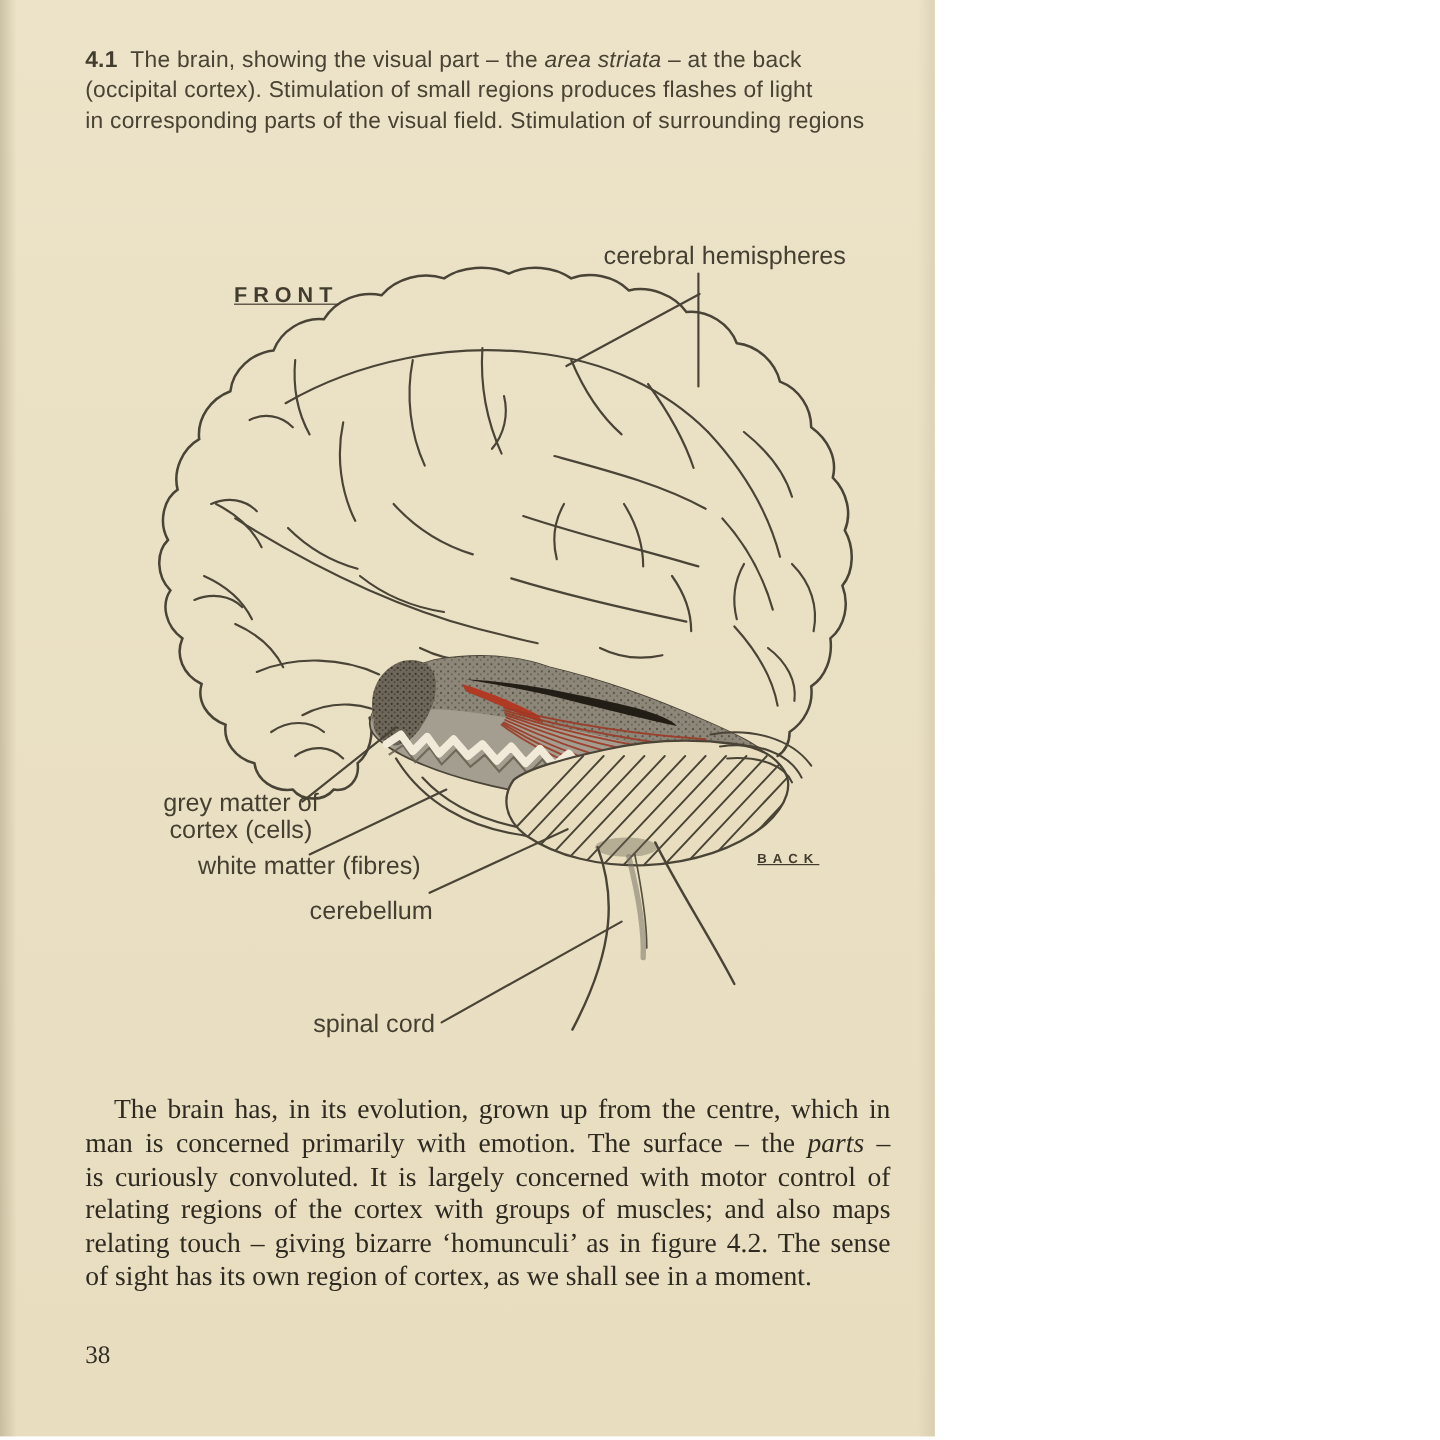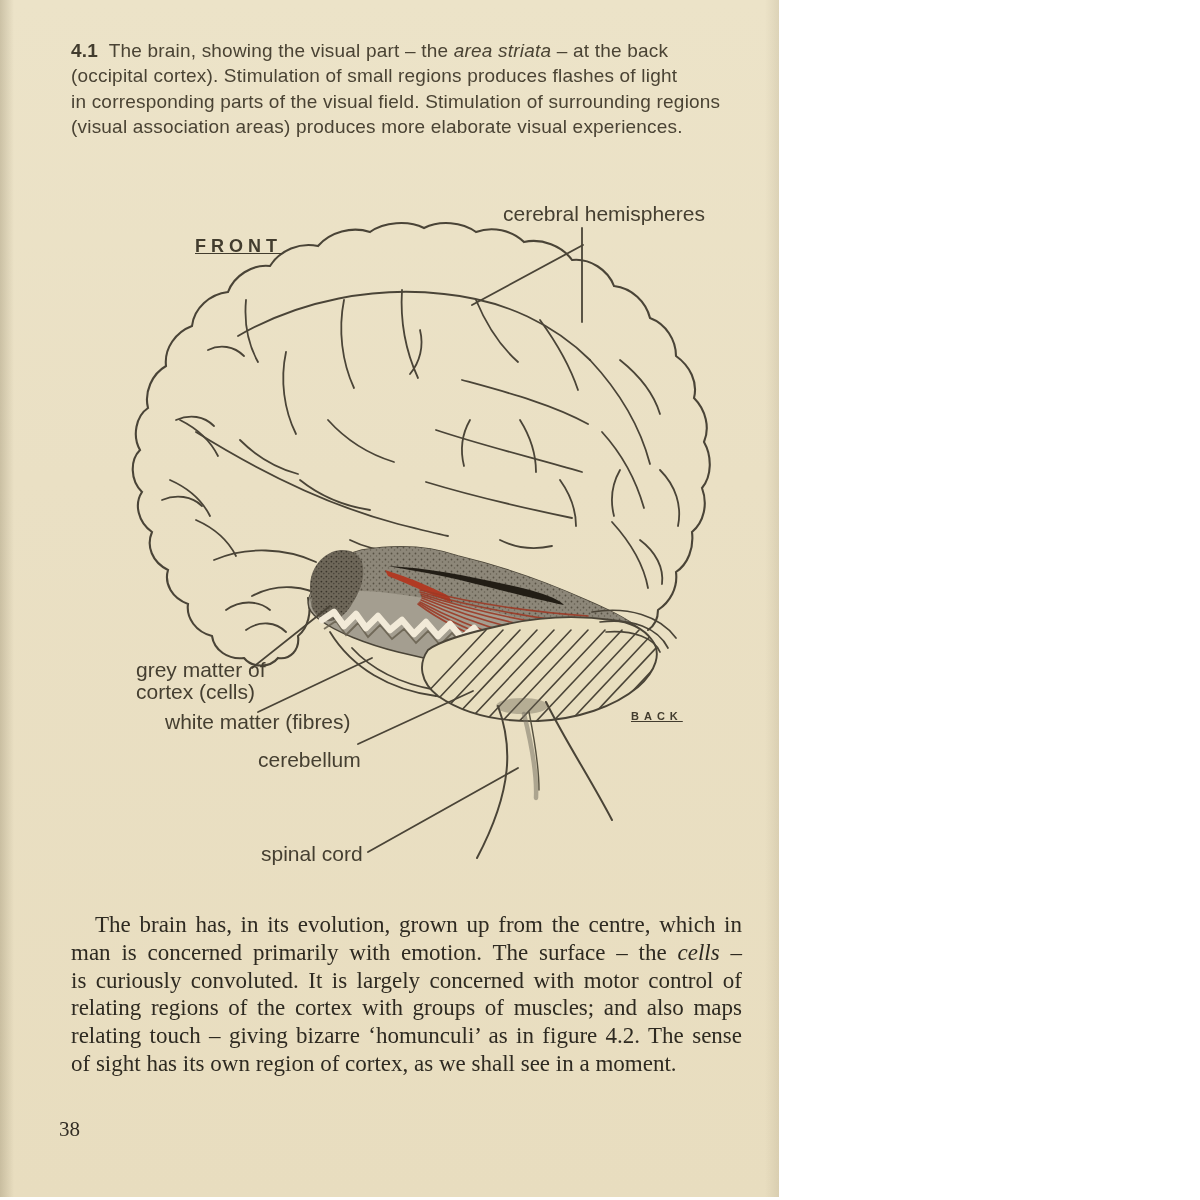--- a/index.html
+++ b/index.html
@@ -43,7 +43,6 @@
       <div><strong>4.1</strong>&nbsp; The brain, showing the visual part – the <em>area striata</em> – at the back</div>
       <div>(occipital cortex). Stimulation of small regions produces flashes of light</div>
       <div>in corresponding parts of the visual field. Stimulation of surrounding regions</div>
-      <div>(visual association areas) produces more elaborate visual experiences.</div>
     </div>
 
     <svg class="art" width="779" height="1200" viewBox="0 0 779 1200">

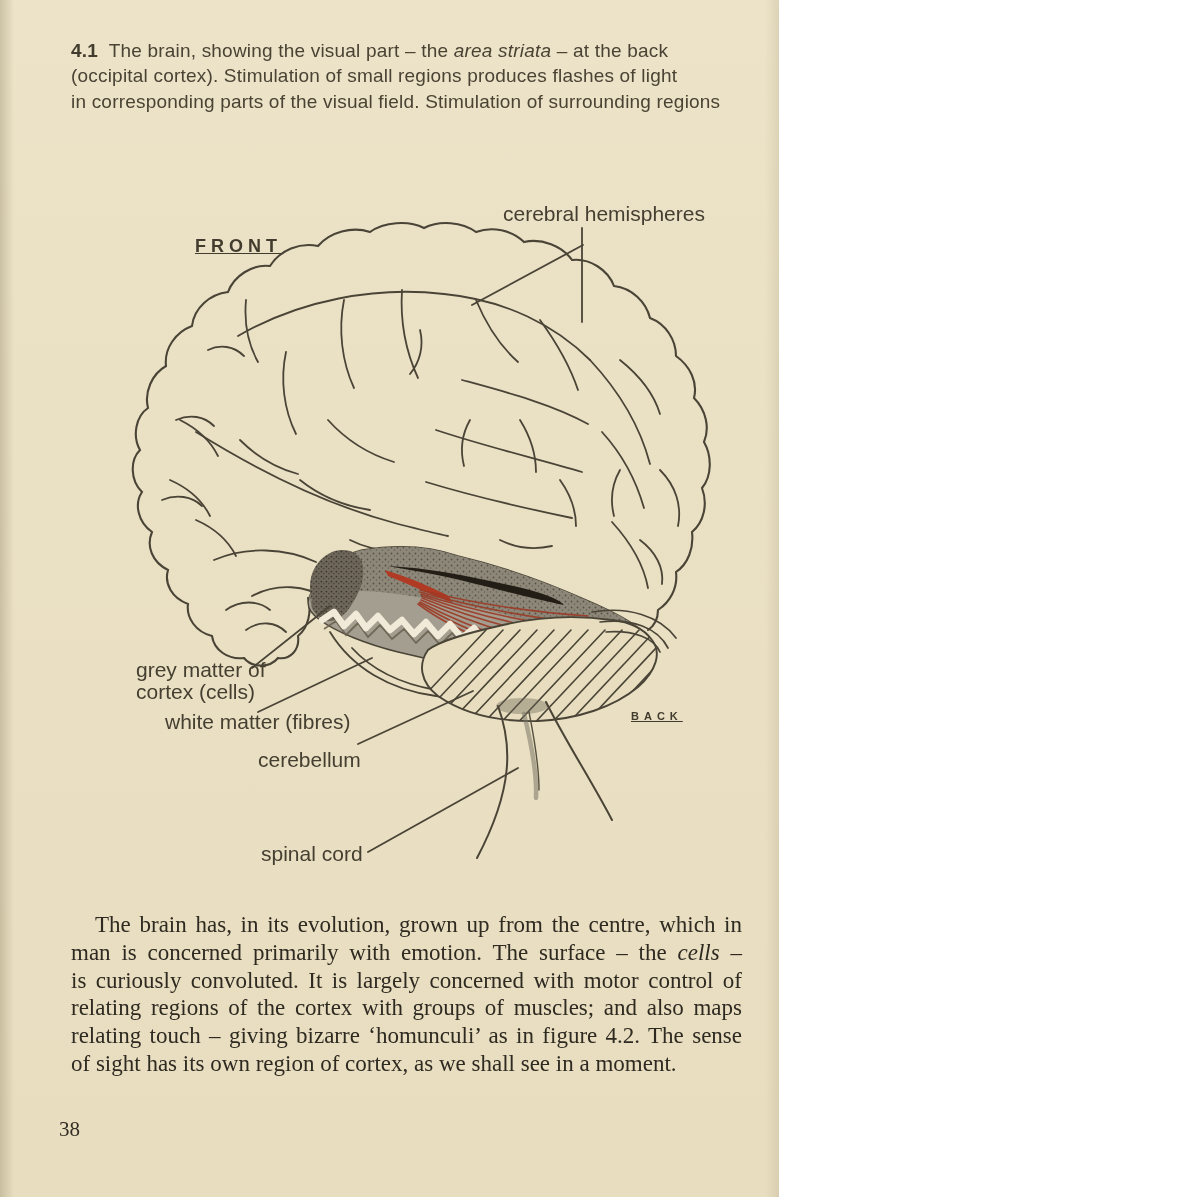--- a/index.html
+++ b/index.html
@@ -200,7 +200,7 @@
 
     <div class="fig-label orient" style="left:195px;top:235px;">FRONT</div>
     <div class="fig-label" style="left:503px;top:203px;">cerebral hemispheres</div>
-    <div class="fig-label" style="left:136px;top:659px;">
+    <div class="fig-label" style="left:136px;top:659px;text-align:center;">
       <div>grey matter of</div>
       <div>cortex (cells)</div>
     </div>

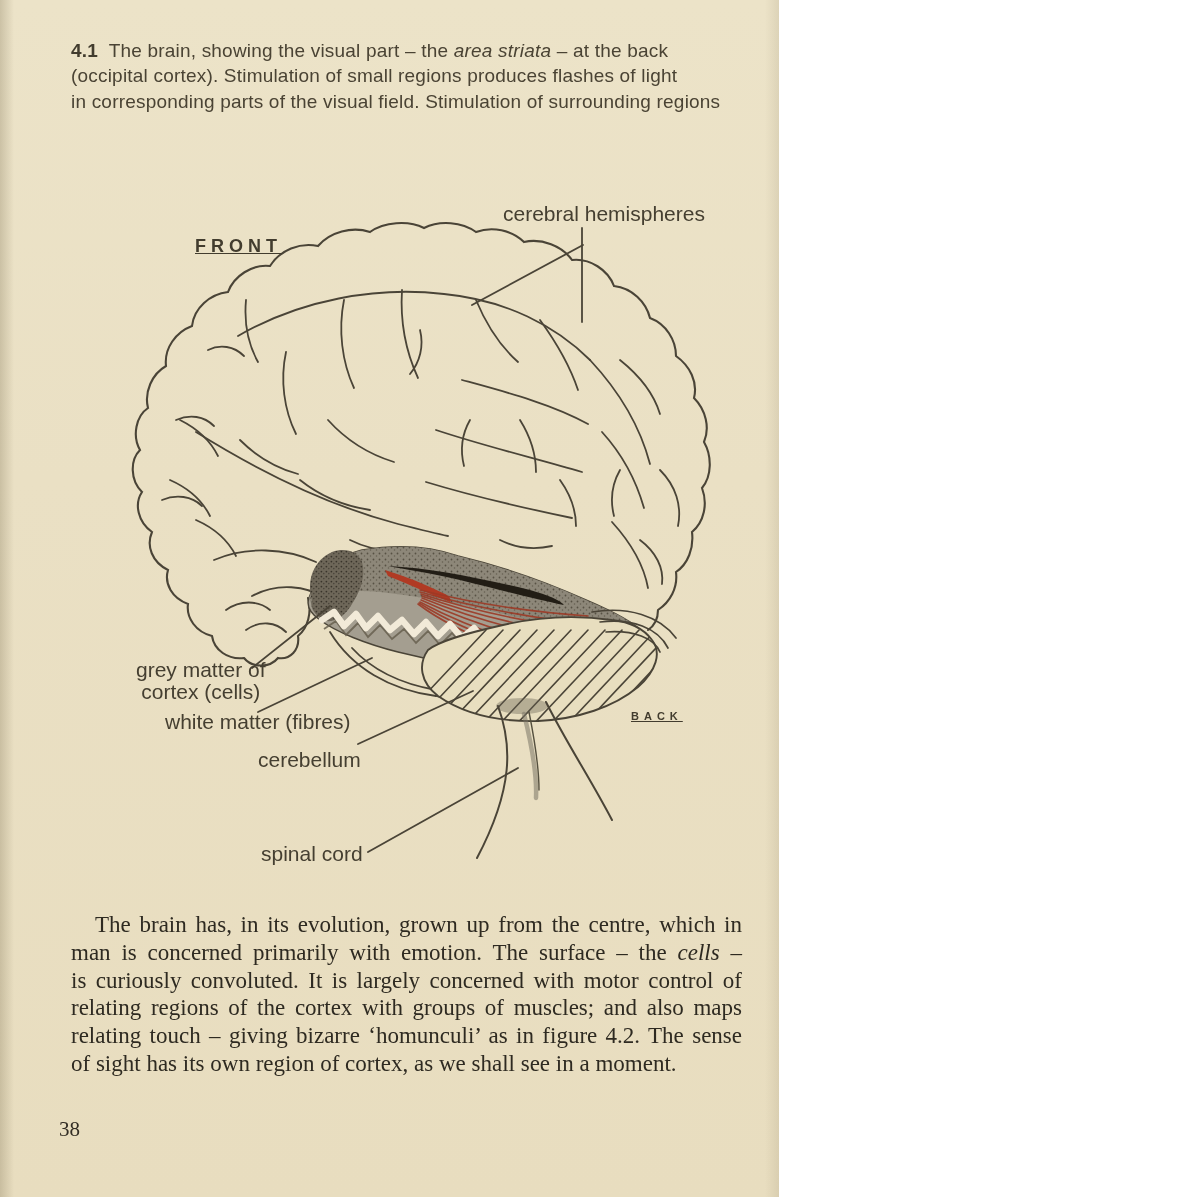--- a/index.html
+++ b/index.html
@@ -211,7 +211,7 @@
 
     <div class="body-text">
       <div class="jline indent">The brain has, in its evolution, grown up from the centre, which in</div>
-      <div class="jline">man is concerned primarily with emotion. The surface – the <em>cells</em> –</div>
+      <div class="jline">man is concerned primarily with emotion. The surface – the <em>parts</em> –</div>
       <div class="jline">is curiously convoluted. It is largely concerned with motor control of</div>
       <div class="jline">relating regions of the cortex with groups of muscles; and also maps</div>
       <div class="jline">relating touch – giving bizarre ‘homunculi’ as in figure 4.2. The sense</div>

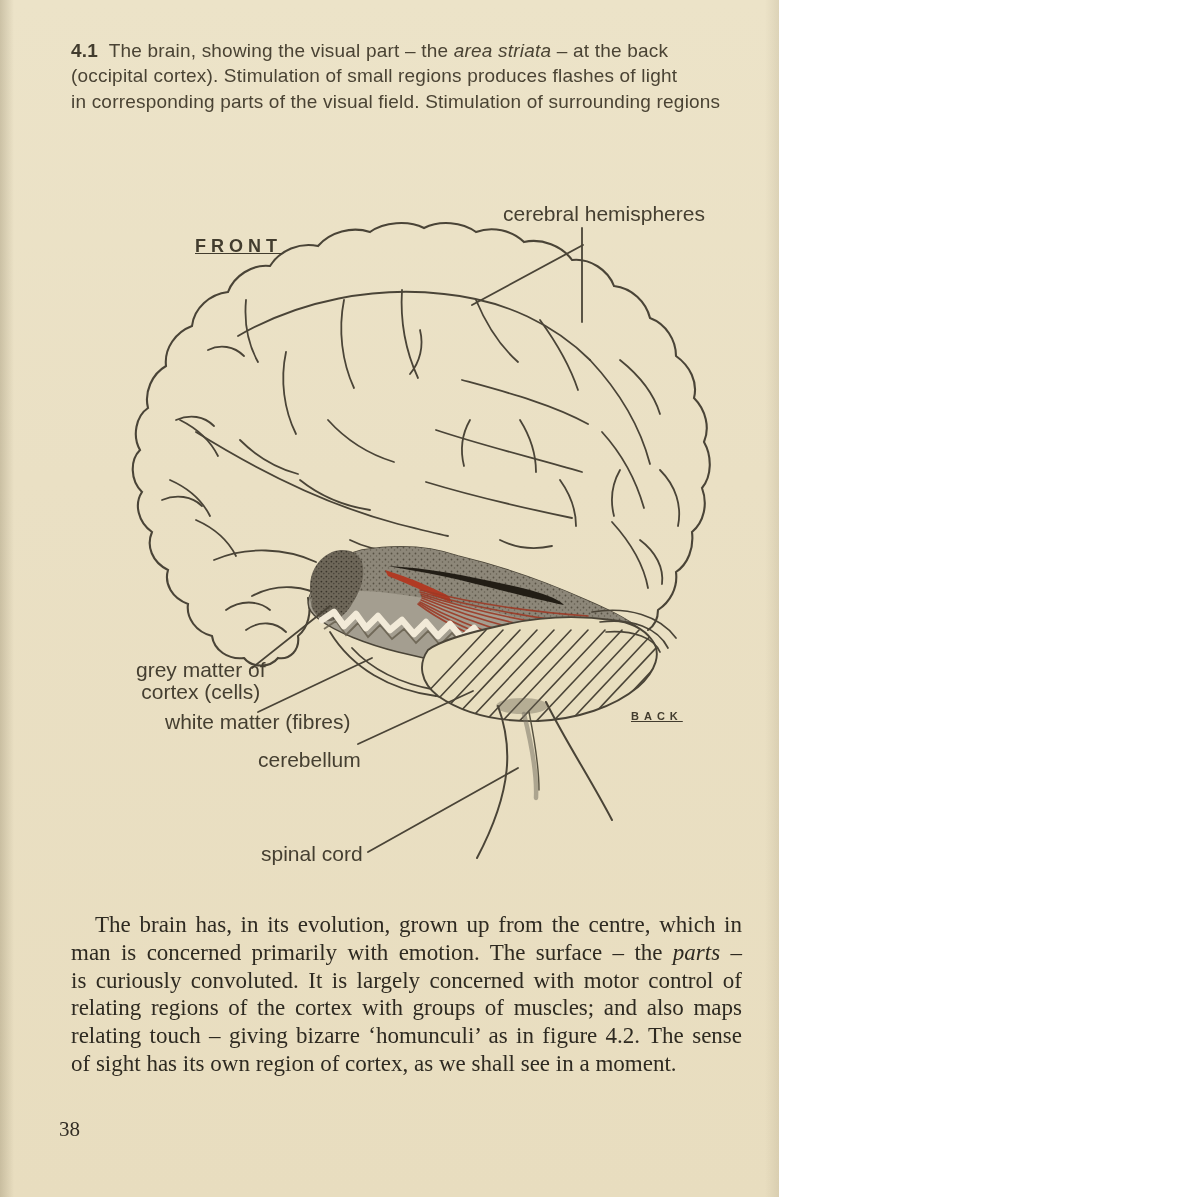--- a/index.html
+++ b/index.html
@@ -26,7 +26,7 @@
   .body-text .indent{text-indent:24px;}
   .body-text em{font-style:italic;}
 
-  .page-number{position:absolute;left:59px;top:1117px;
+  .page-number{position:absolute;left:71px;top:1117px;
         font-family:"Liberation Serif",serif;font-size:21px;color:#332e25;}
 
   svg.art{position:absolute;left:0;top:0;pointer-events:none;}

